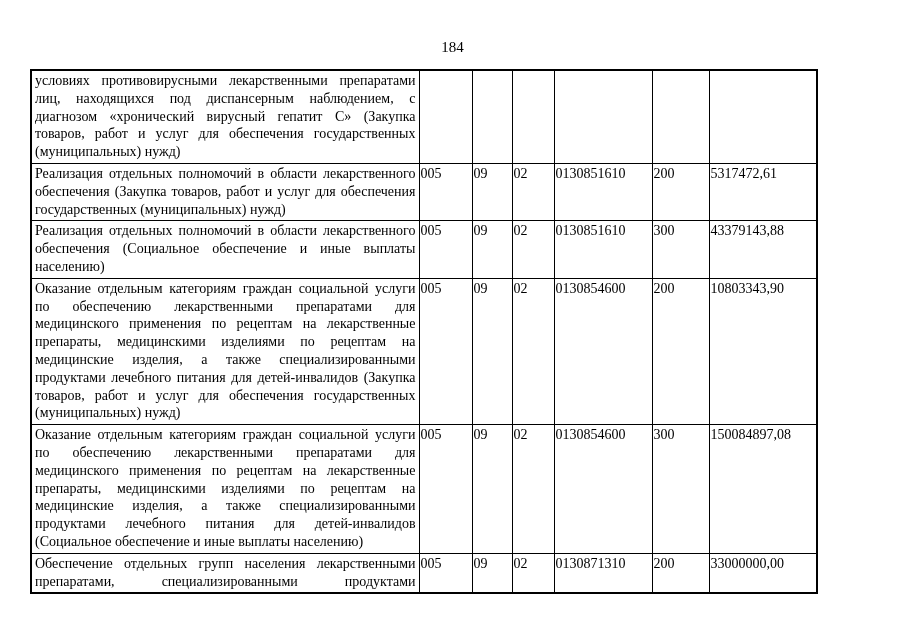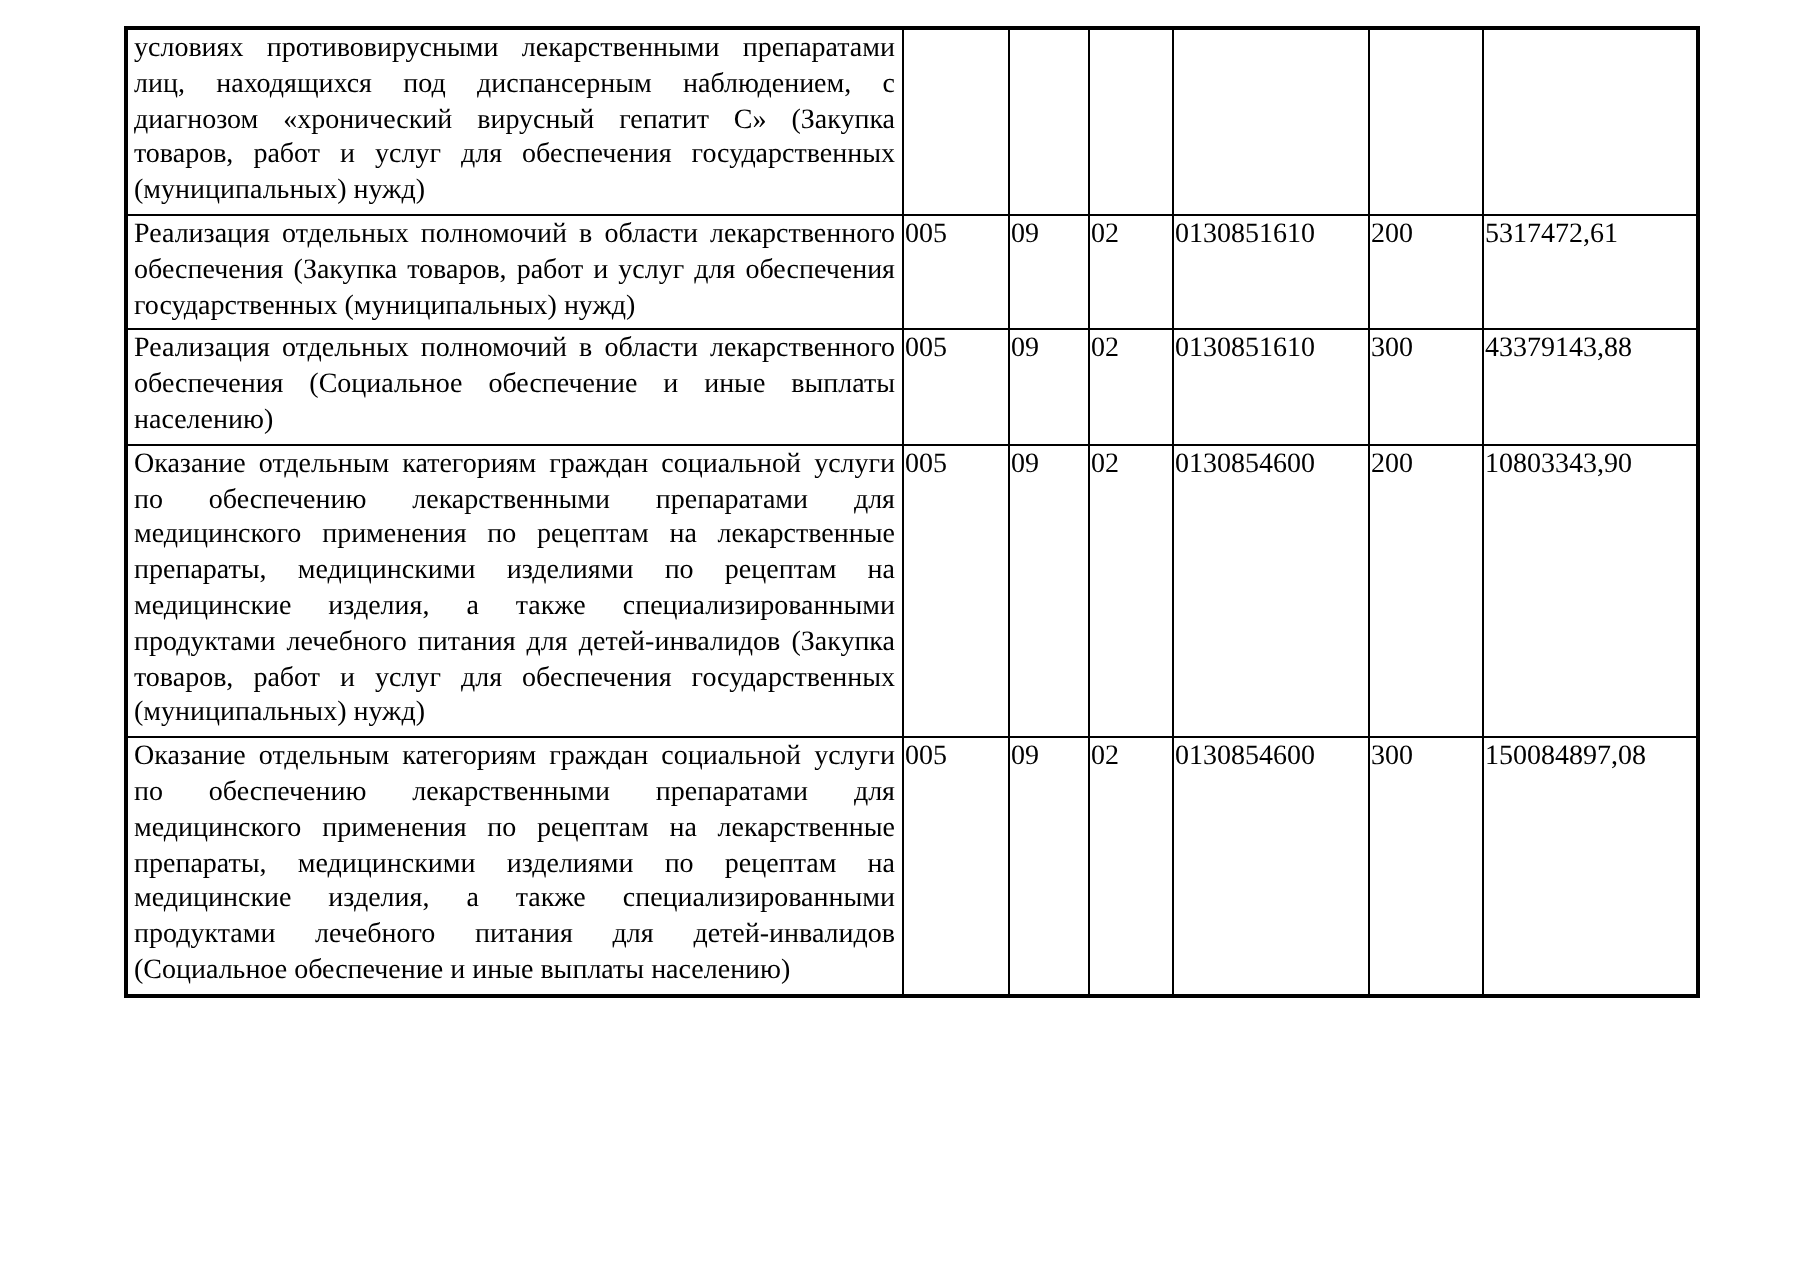--- a/index.html
+++ b/index.html
@@ -52,6 +52,7 @@
 
 <div class="page">
 
+  <div class="page-number">184</div>
 
   <table class="budget-table">
     <colgroup>

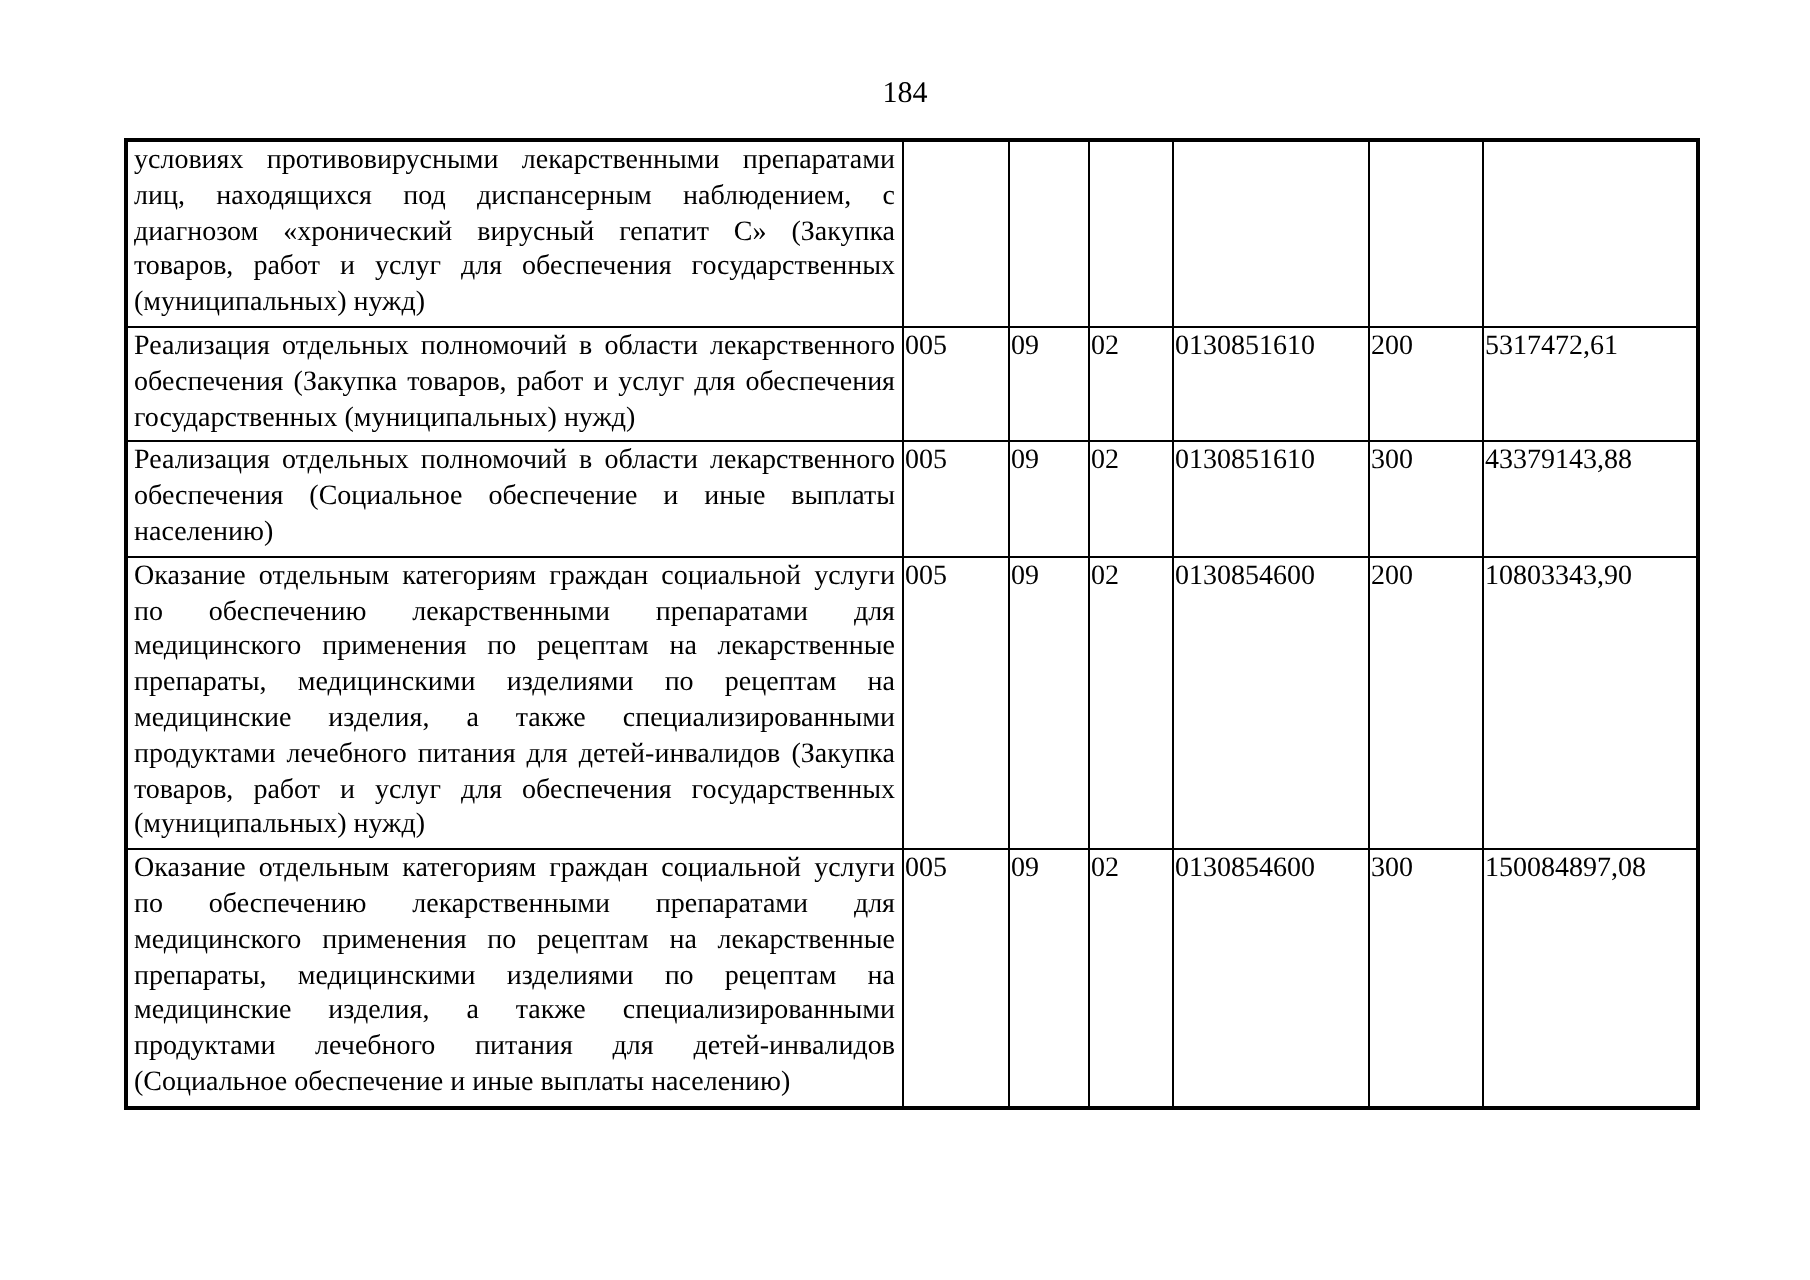--- a/index.html
+++ b/index.html
@@ -24,7 +24,7 @@
     border-collapse: collapse;
     table-layout: fixed;
     width: 786px;
-    margin: 13px 0 0 62px;
+    margin: 13px 0 0 30px;
     border: 2px solid #000000;
   }
   td {

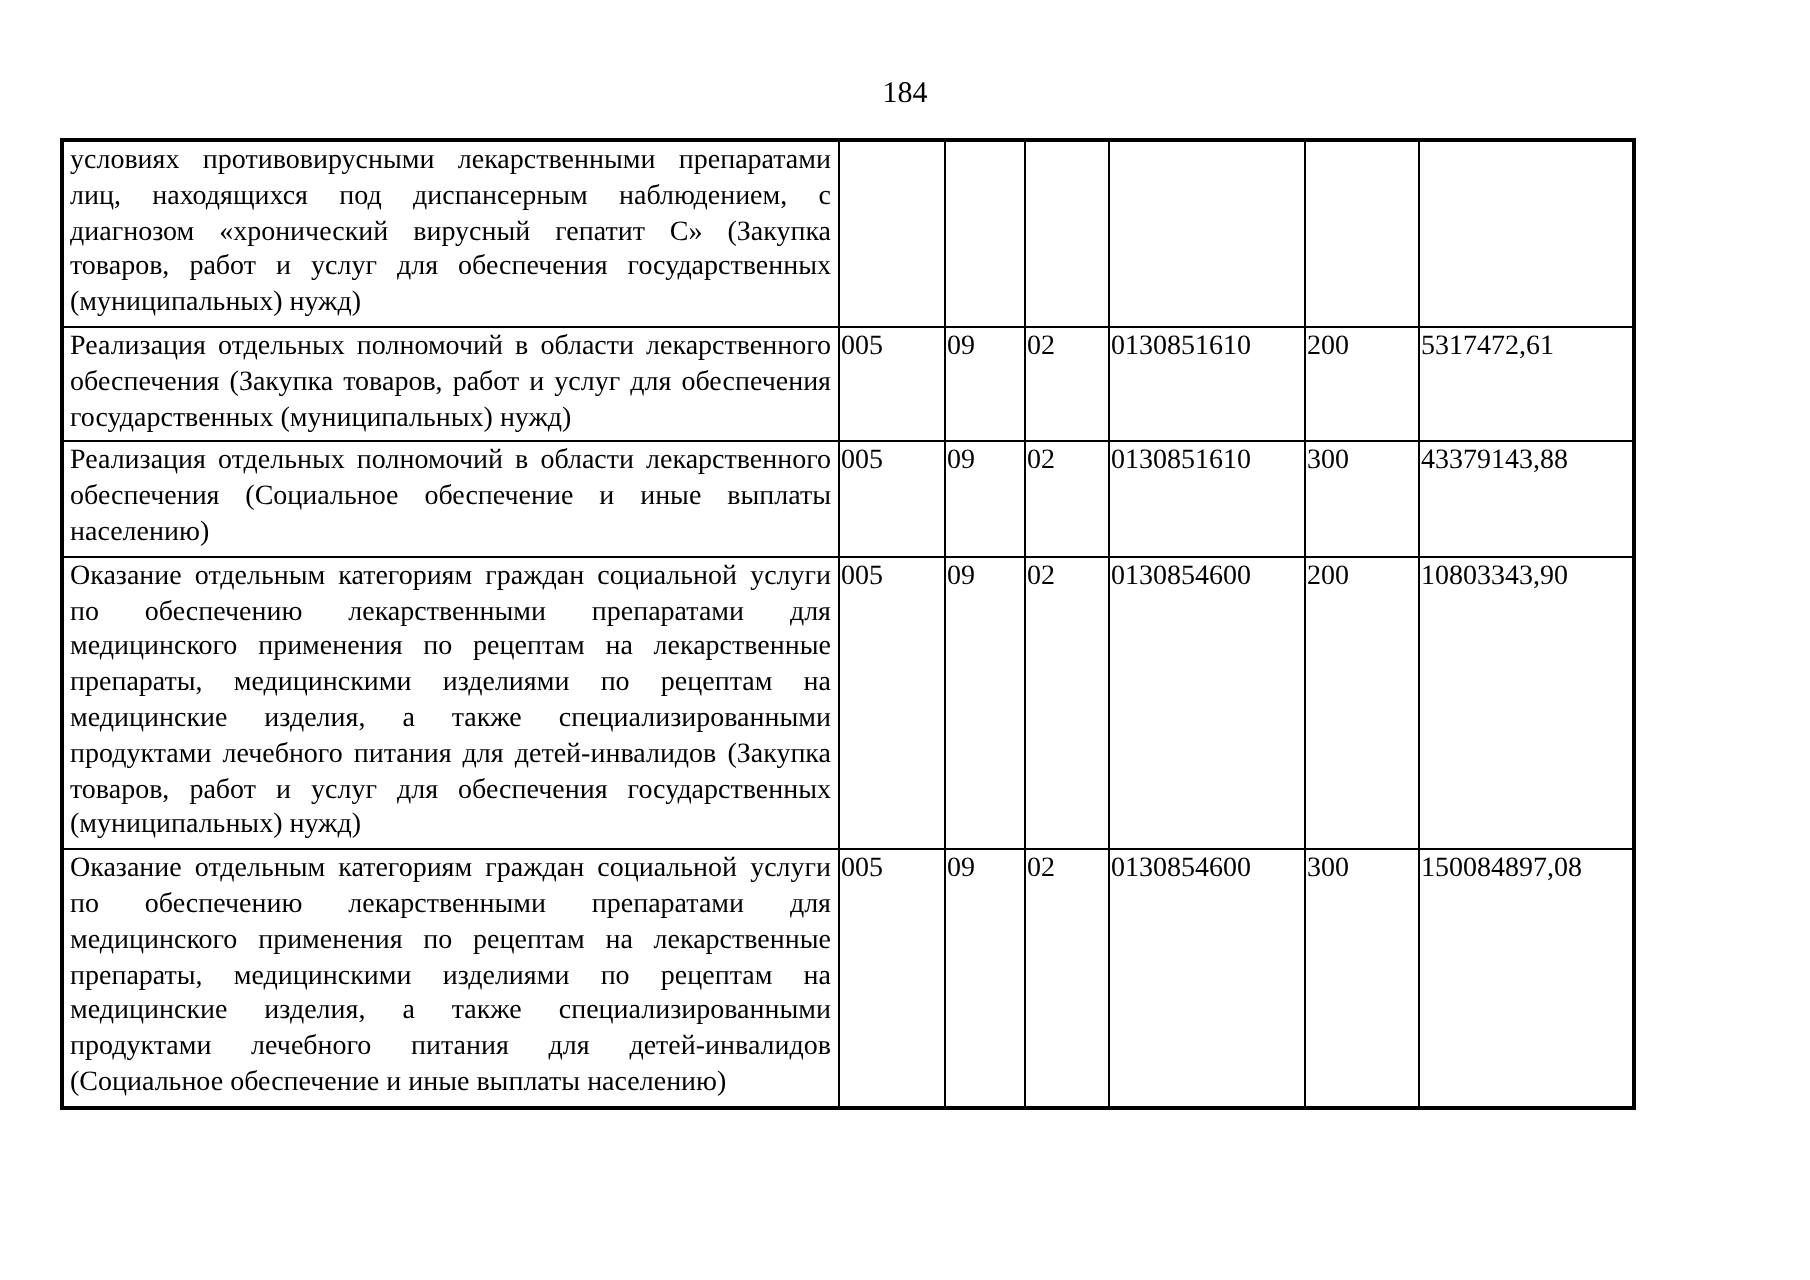--- a/index.html
+++ b/index.html
@@ -110,6 +110,15 @@
     <td class="c-num">300</td>
     <td class="c-num">150084897,08</td>
   </tr>
+        <tr class="continues">
+    <td class="c-name">Обеспечение отдельных групп населения лекарственными препаратами, специализированными продуктами</td>
+    <td class="c-num">005</td>
+    <td class="c-num">09</td>
+    <td class="c-num">02</td>
+    <td class="c-num">0130871310</td>
+    <td class="c-num">200</td>
+    <td class="c-num">33000000,00</td>
+  </tr>
       </tbody>
   </table>
 

